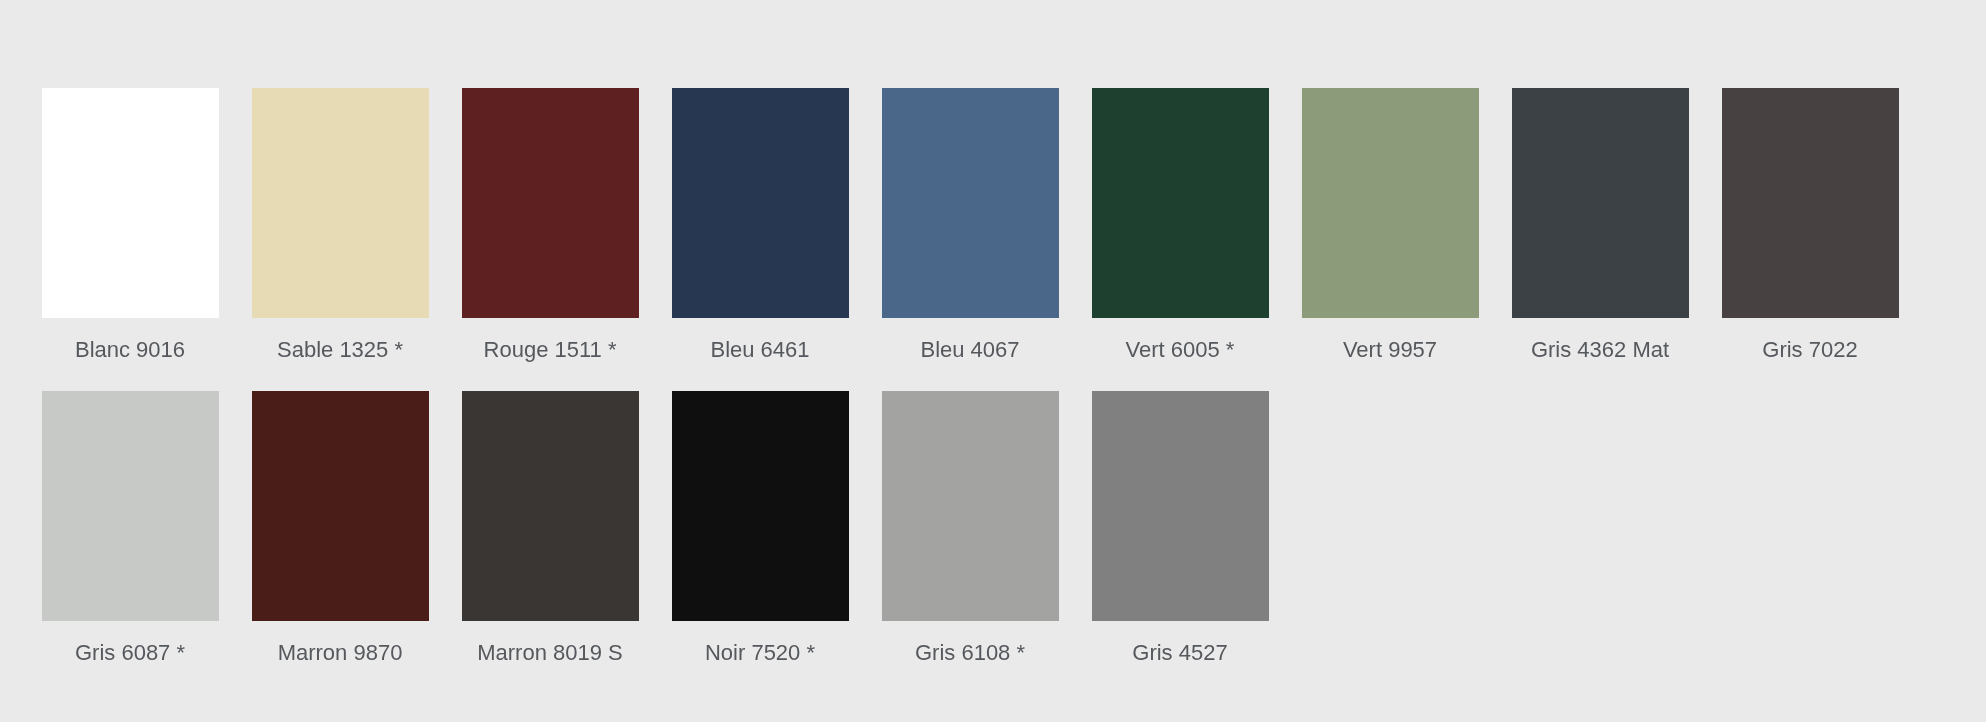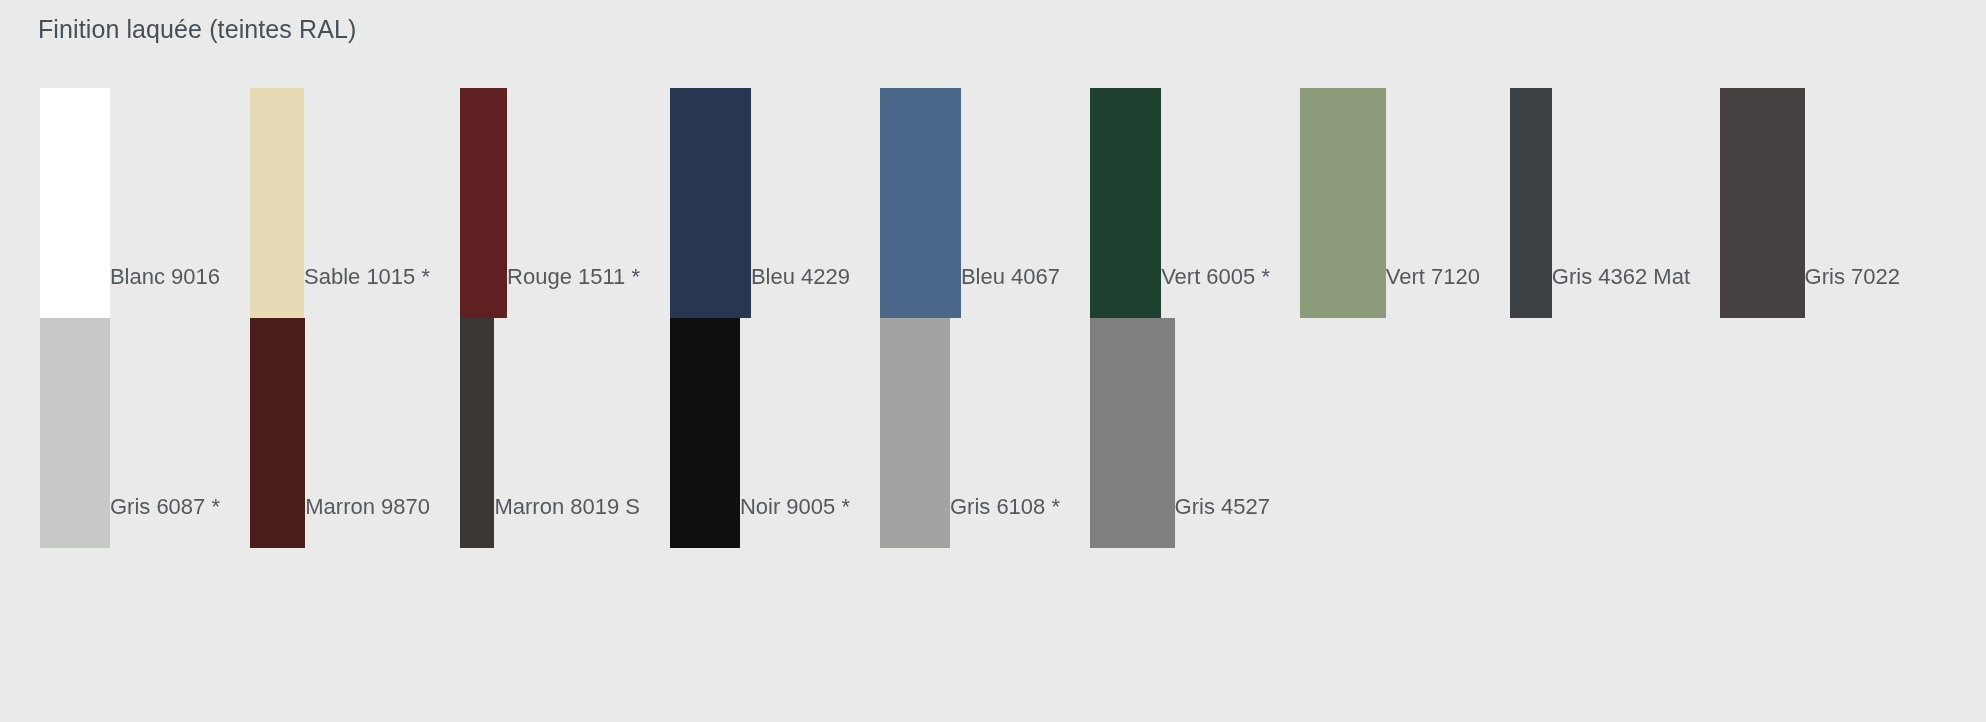--- a/index.html
+++ b/index.html
@@ -71,7 +71,6 @@
 
 <div class="panel">
 
-  <div class="panel-title">Finition laquée (teintes RAL)</div>
 
   <div class="swatch-grid">
       <div class="swatch-row"><div class="swatch-cell">

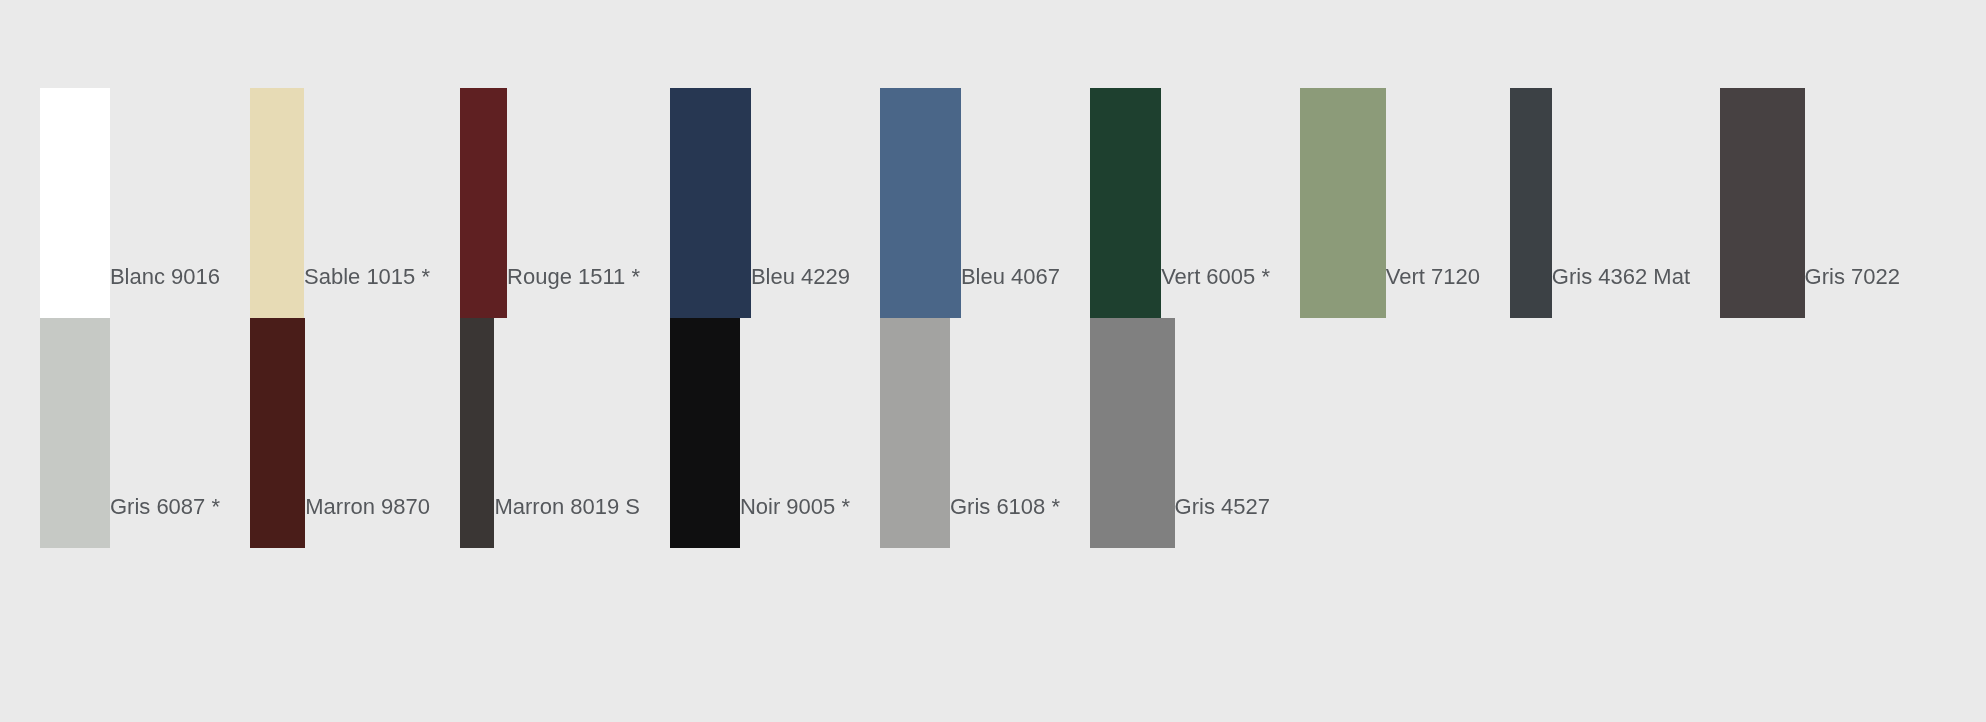--- a/index.html
+++ b/index.html
@@ -48,8 +48,8 @@
   .swatch-cell {
     width: 180px;
     display: flex;
-    flex-direction: row;
-    align-items: flex-end;
+    flex-direction: column;
+    align-items: center;
   }
   .swatch-chip {
     width: 177px;

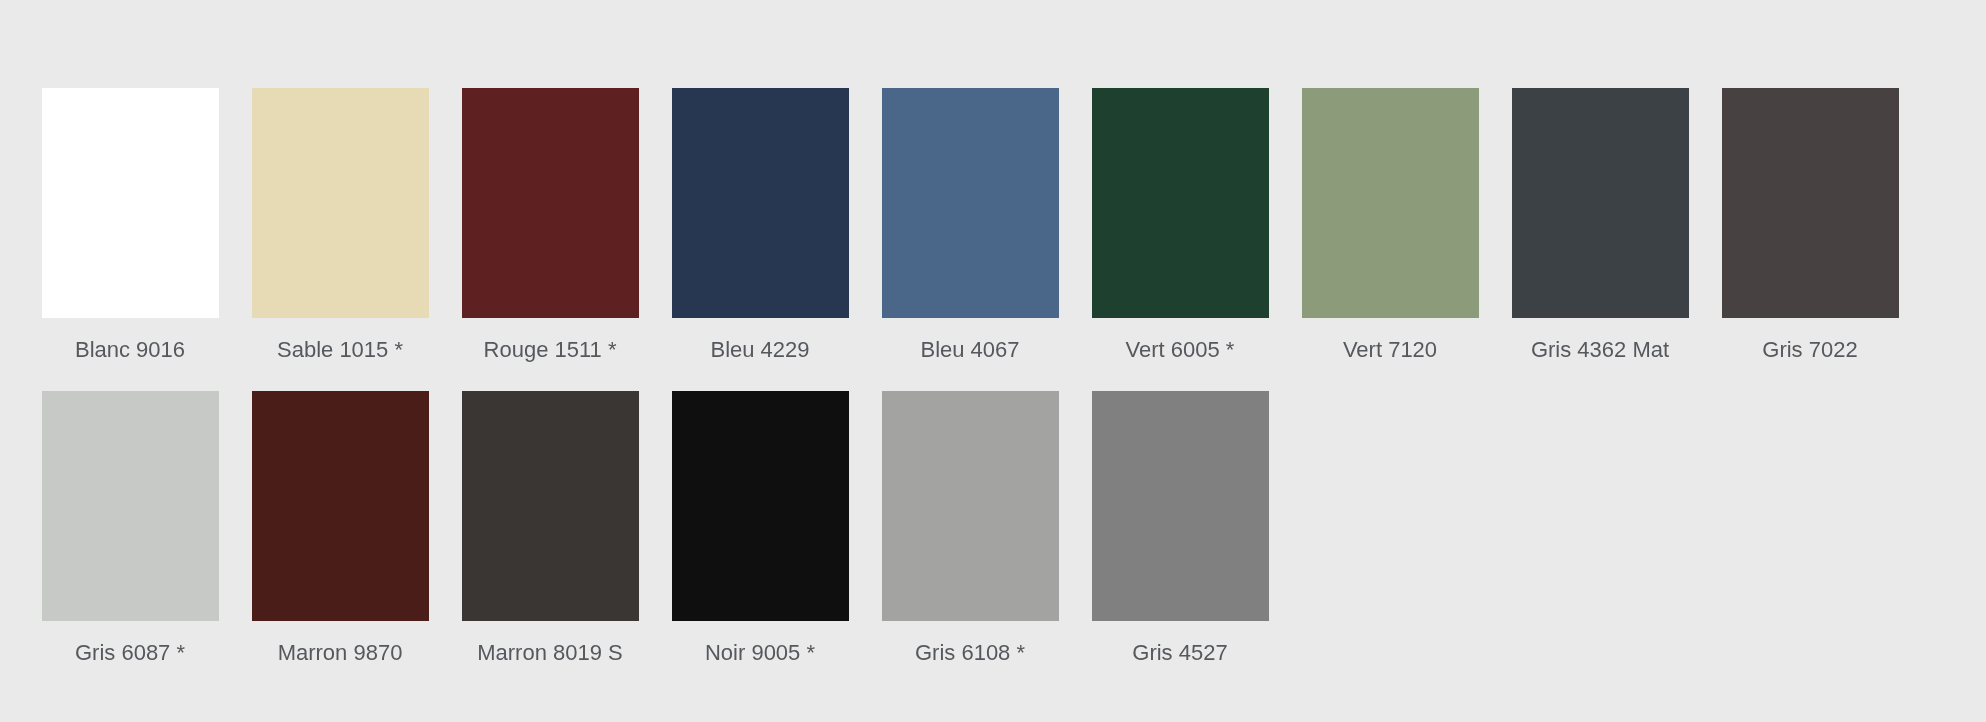--- a/index.html
+++ b/index.html
@@ -78,7 +78,7 @@
           <div class="swatch-label">Blanc 9016</div>
         </div><div class="swatch-cell">
           <div class="swatch-chip" style="background: rgb(231, 219, 181);"></div>
-          <div class="swatch-label">Sable 1015 *</div>
+          <div class="swatch-label">Sable 1325 *</div>
         </div><div class="swatch-cell">
           <div class="swatch-chip" style="background: rgb(95, 32, 34);"></div>
           <div class="swatch-label">Rouge 1511 *</div>

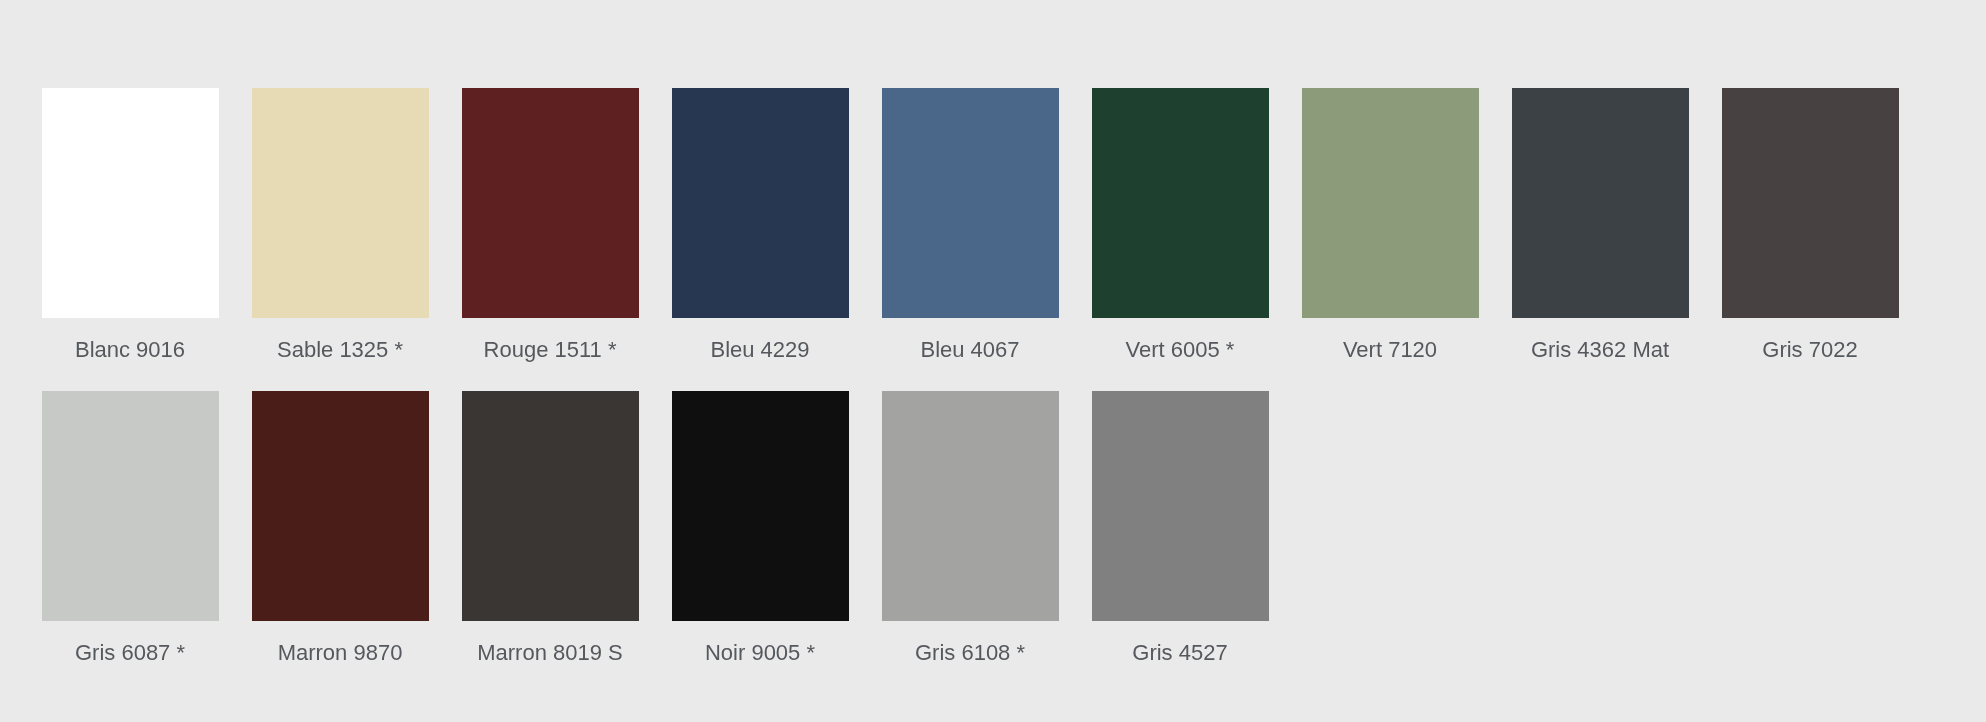--- a/index.html
+++ b/index.html
@@ -84,7 +84,7 @@
           <div class="swatch-label">Rouge 1511 *</div>
         </div><div class="swatch-cell">
           <div class="swatch-chip" style="background: rgb(39, 55, 82);"></div>
-          <div class="swatch-label">Bleu 4229</div>
+          <div class="swatch-label">Bleu 6461</div>
         </div><div class="swatch-cell">
           <div class="swatch-chip" style="background: rgb(74, 102, 136);"></div>
           <div class="swatch-label">Bleu 4067</div>

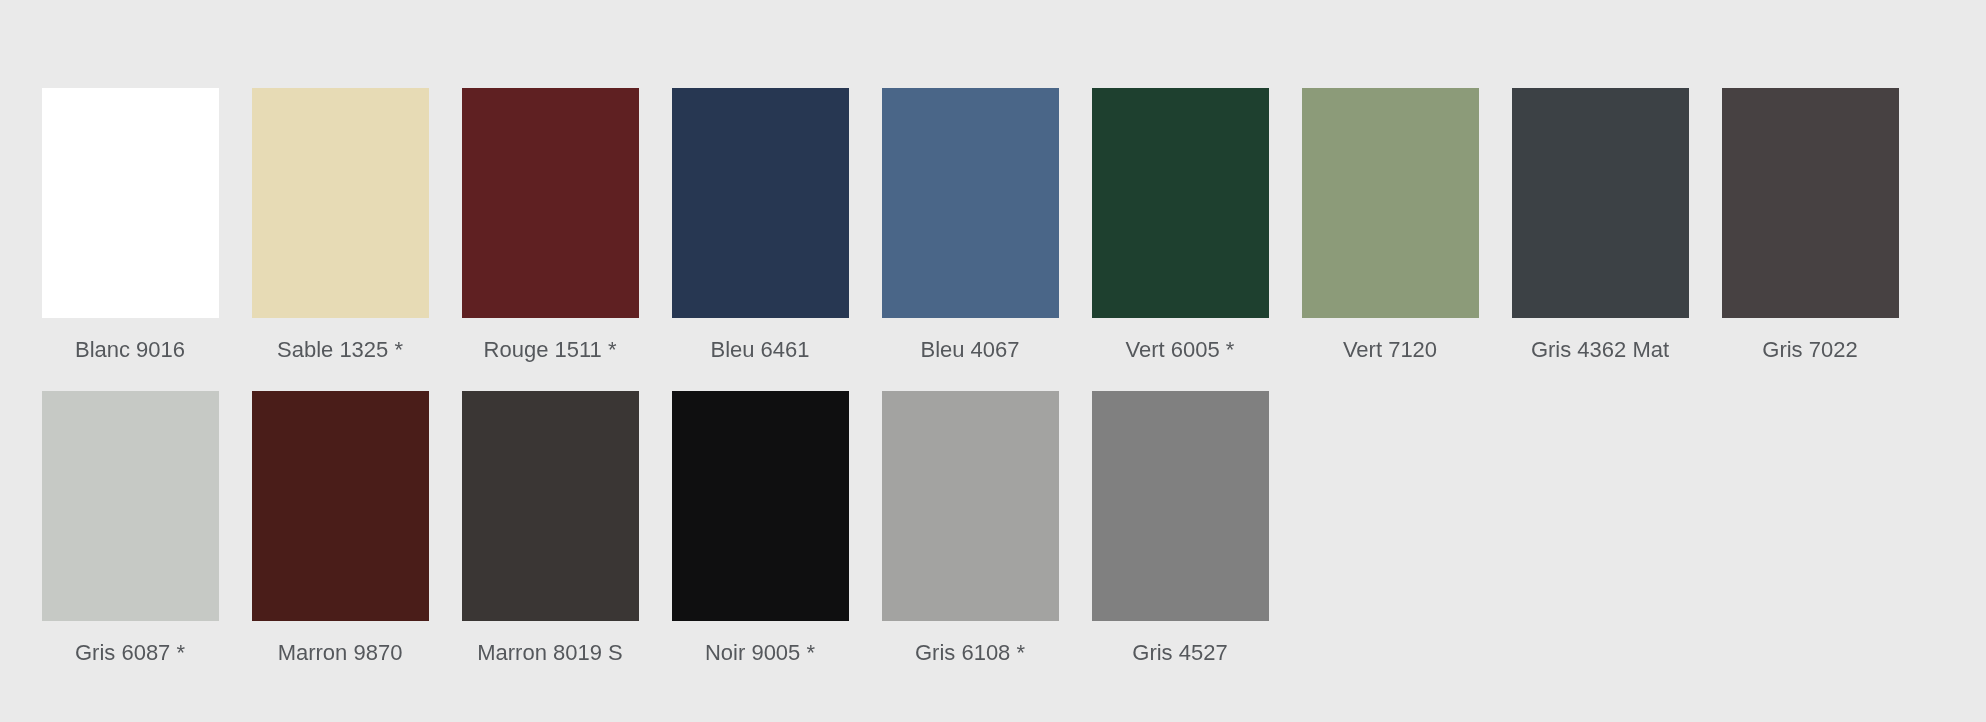--- a/index.html
+++ b/index.html
@@ -93,7 +93,7 @@
           <div class="swatch-label">Vert 6005 *</div>
         </div><div class="swatch-cell">
           <div class="swatch-chip" style="background: rgb(140, 155, 121);"></div>
-          <div class="swatch-label">Vert 7120</div>
+          <div class="swatch-label">Vert 9957</div>
         </div><div class="swatch-cell">
           <div class="swatch-chip" style="background: rgb(60, 65, 69);"></div>
           <div class="swatch-label">Gris 4362 Mat</div>

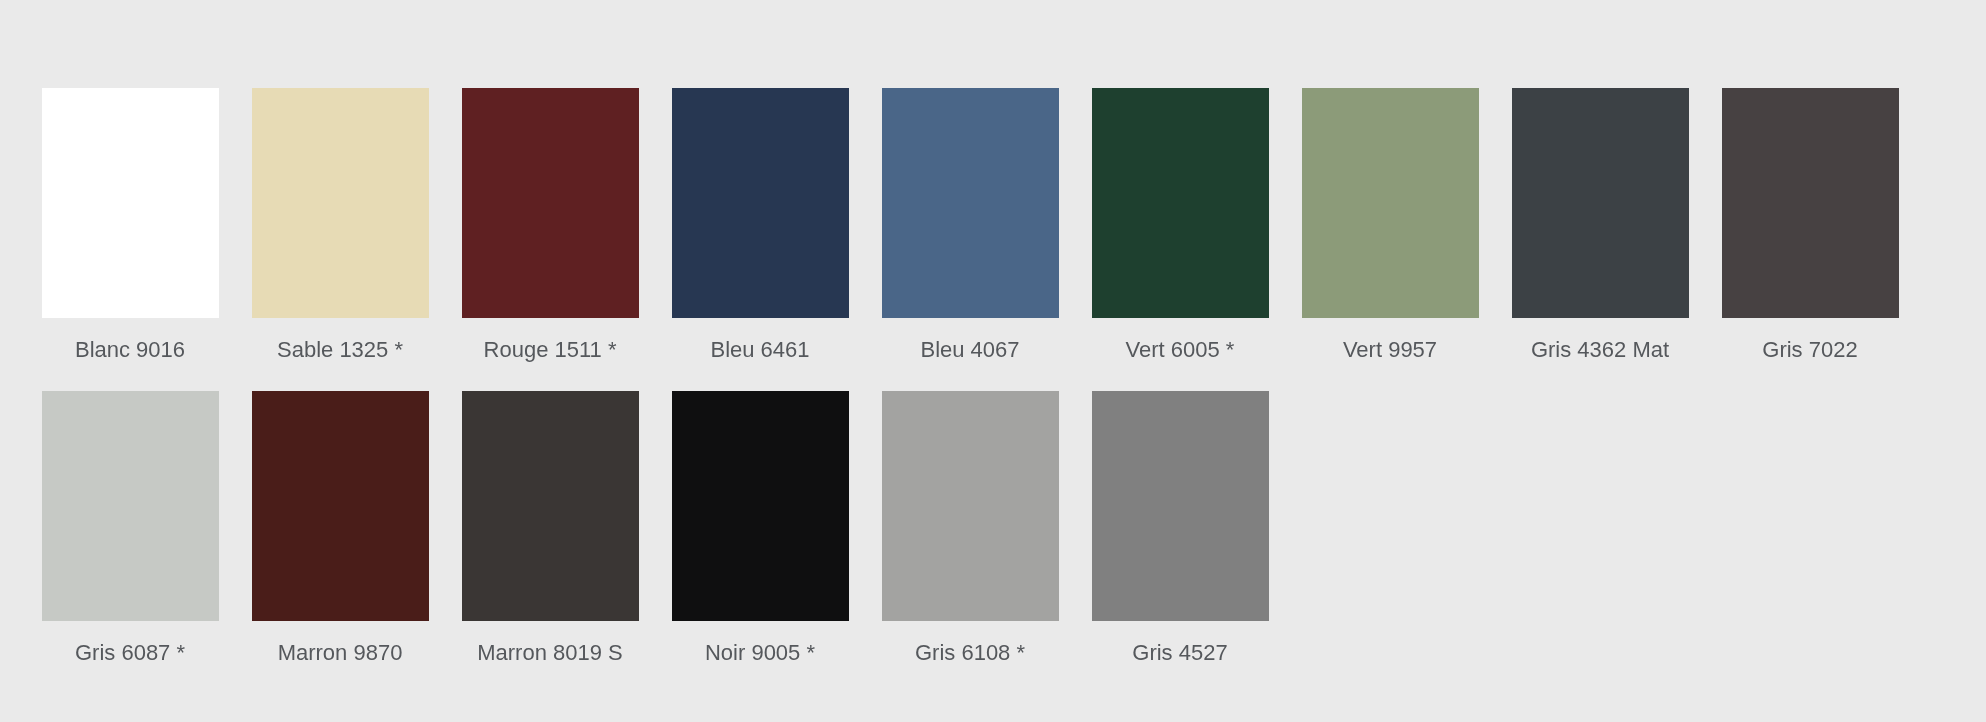--- a/index.html
+++ b/index.html
@@ -112,7 +112,7 @@
           <div class="swatch-label">Marron 8019 S</div>
         </div><div class="swatch-cell">
           <div class="swatch-chip" style="background: rgb(15, 15, 16);"></div>
-          <div class="swatch-label">Noir 9005 *</div>
+          <div class="swatch-label">Noir 7520 *</div>
         </div><div class="swatch-cell">
           <div class="swatch-chip" style="background: rgb(163, 163, 161);"></div>
           <div class="swatch-label">Gris 6108 *</div>

